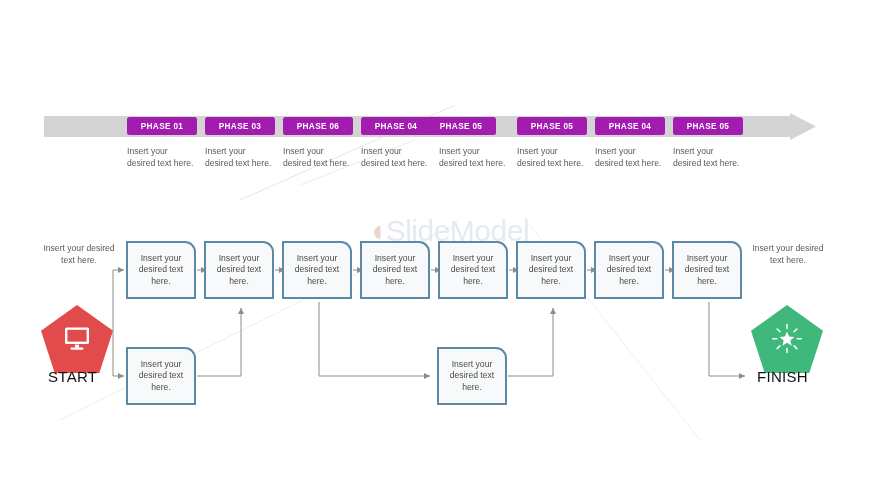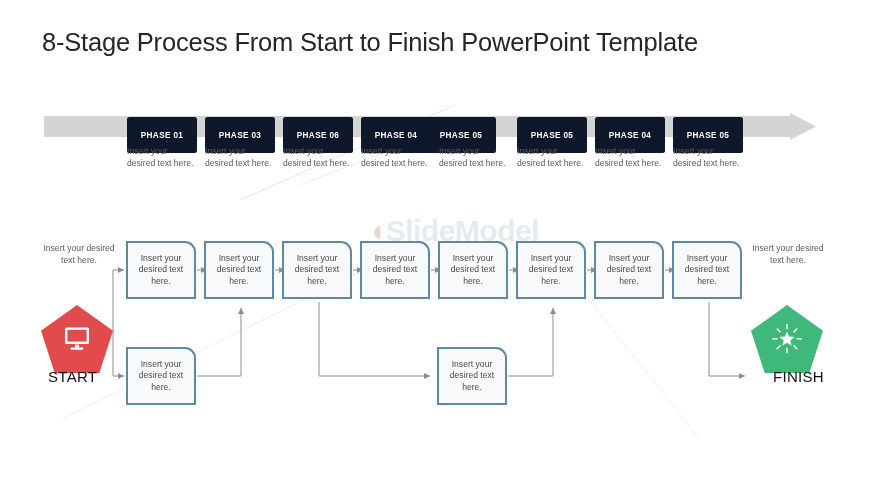--- a/index.html
+++ b/index.html
@@ -155,7 +155,6 @@
 
 <div id="slide">
 
-  <div id="title">8-Stage Process From Start to Finish PowerPoint Template</div>
 
   <svg id="wm-diag">
     <line x1="455" y1="105" x2="240" y2="200" stroke="#e6e6e6" stroke-width="1"></line>

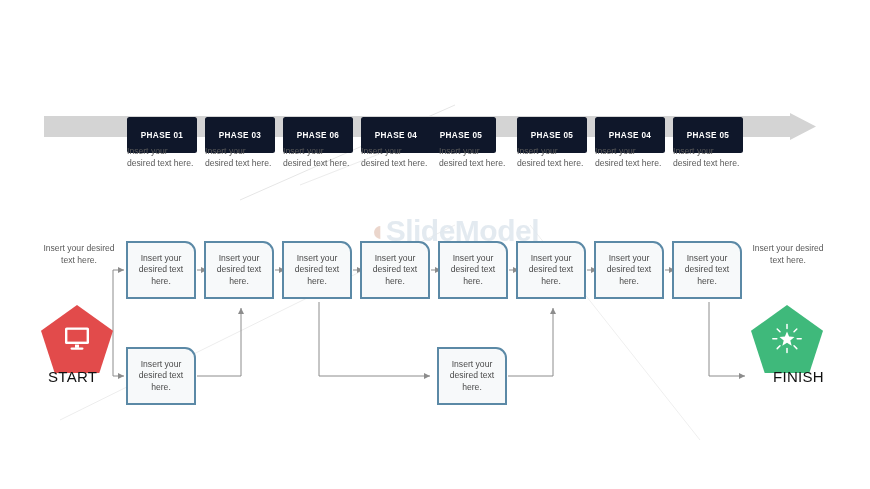--- a/index.html
+++ b/index.html
@@ -69,9 +69,9 @@
   .phase-badge {
     position: absolute;
     top: 117px;
-    height: 36px;
+    height: 18px;
     width: 70px;
-    background: #0f172a;
+    background: #a21caf;
     border-radius: 2.5px;
     color: #ffffff;
     font-size: 8.2px;

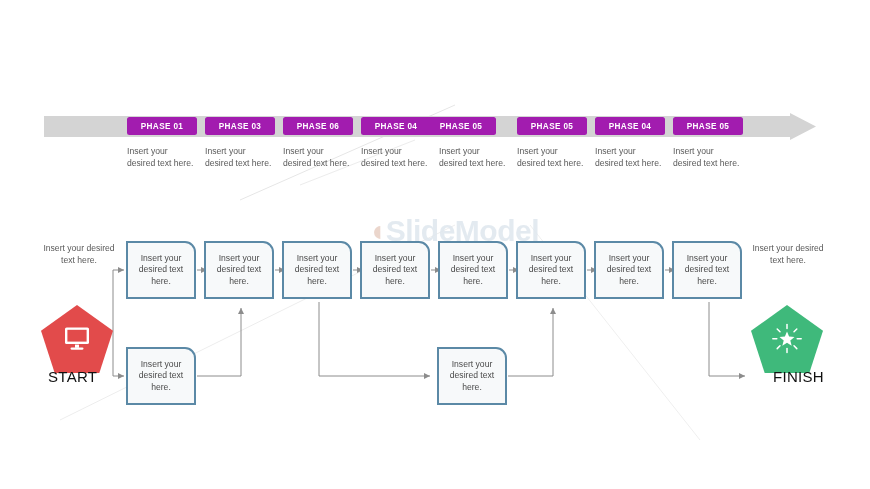--- a/index.html
+++ b/index.html
@@ -39,7 +39,7 @@
     left: 368px;
     top: 214px;
     font-size: 30px;
-    font-weight: bold;
+    font-weight: normal;
     color: #dfe7ee;
     letter-spacing: -0.5px;
     opacity: 0.85;

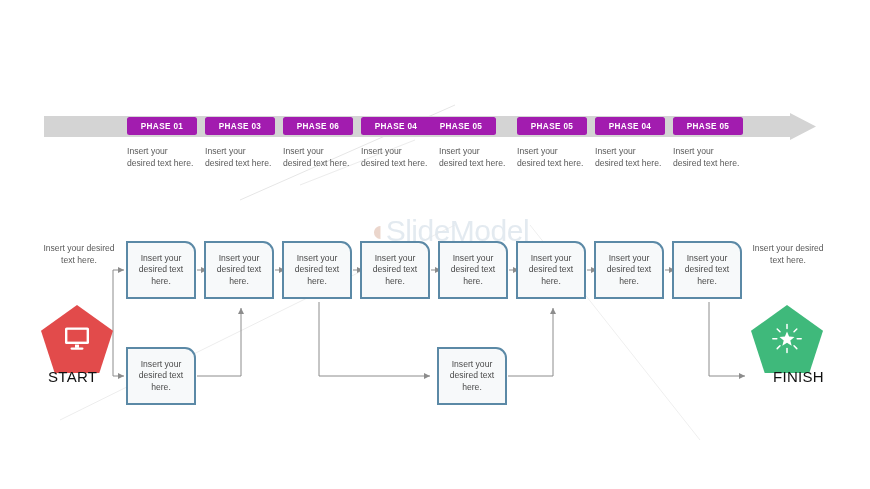--- a/index.html
+++ b/index.html
@@ -148,7 +148,7 @@
     letter-spacing: 0.3px;
   }
   #label-start { left: 48px; top: 368px; }
-  #label-finish { left: 757px; top: 368px; margin-left: 16px; }
+  #label-finish { left: 757px; top: 368px; }
 </style>
 </head>
 <body>

